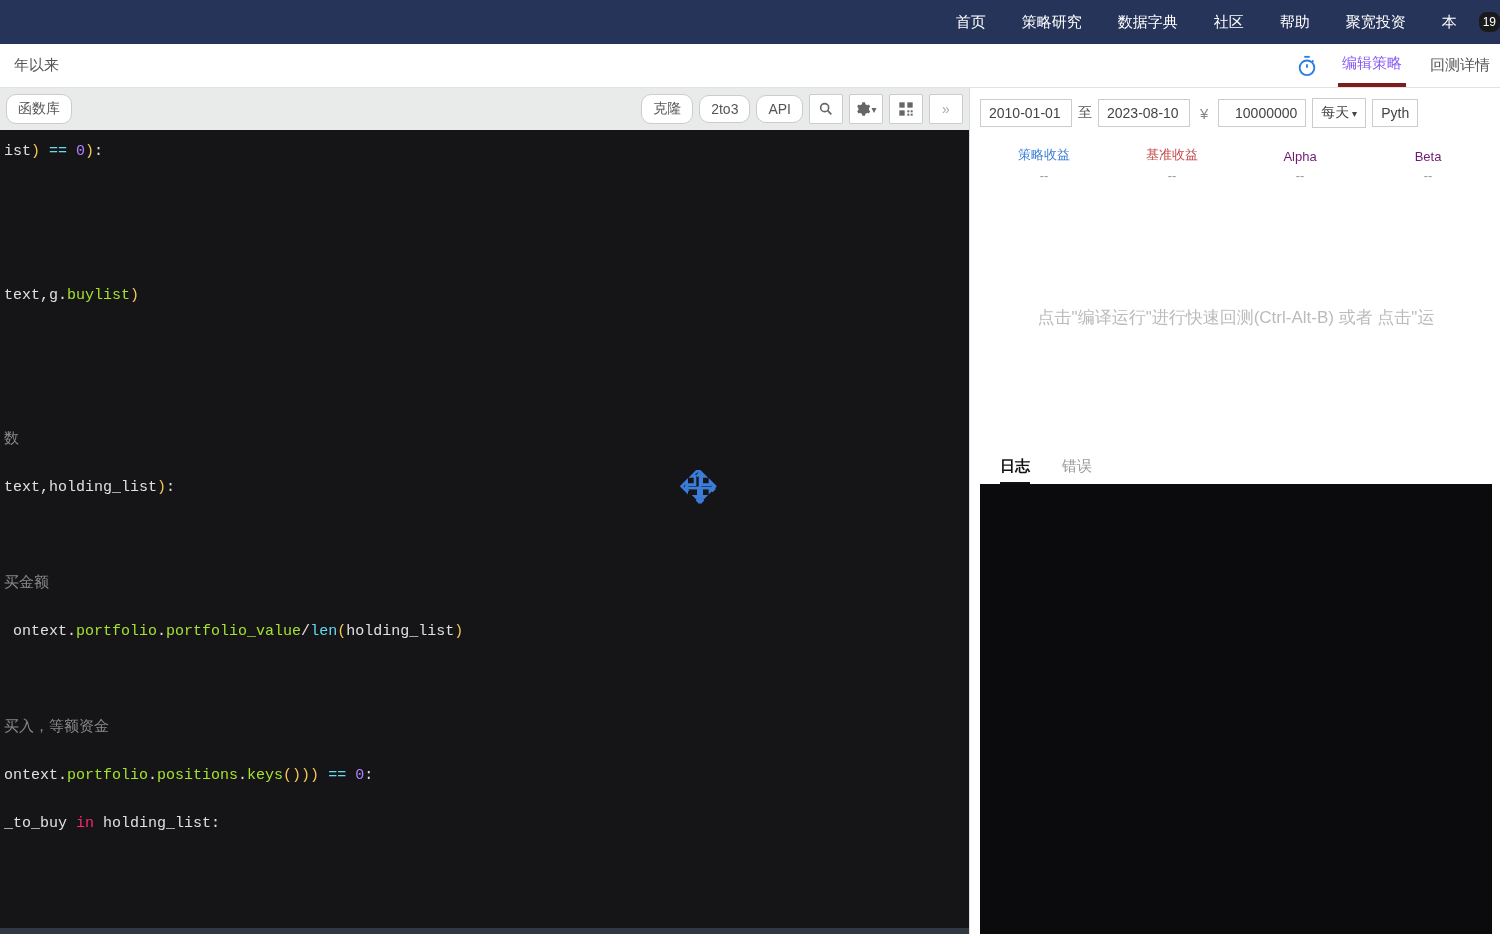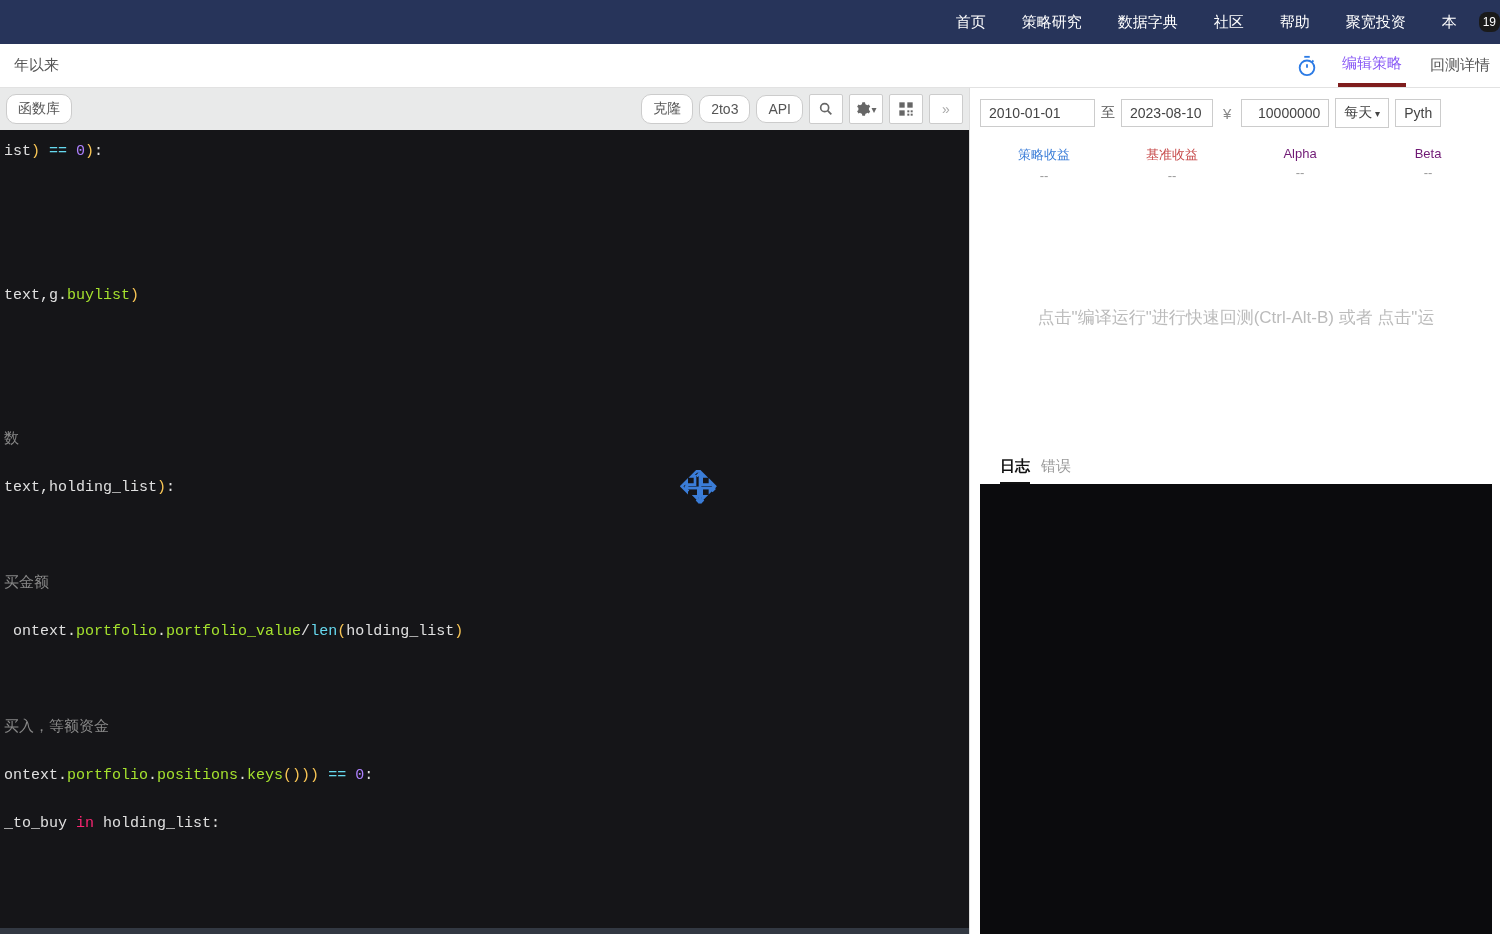--- a/index.html
+++ b/index.html
@@ -342,7 +342,7 @@
 
   <div class="result-side">
     <div class="param-row">
-      <input class="param-input" style="width: 115px;" value="2010-01-01">
+      <input class="param-input" style="width: 92px;" value="2010-01-01">
       <span class="param-label">至</span>
       <input class="param-input" style="width: 92px;" value="2023-08-10">
       <span class="currency">¥</span>

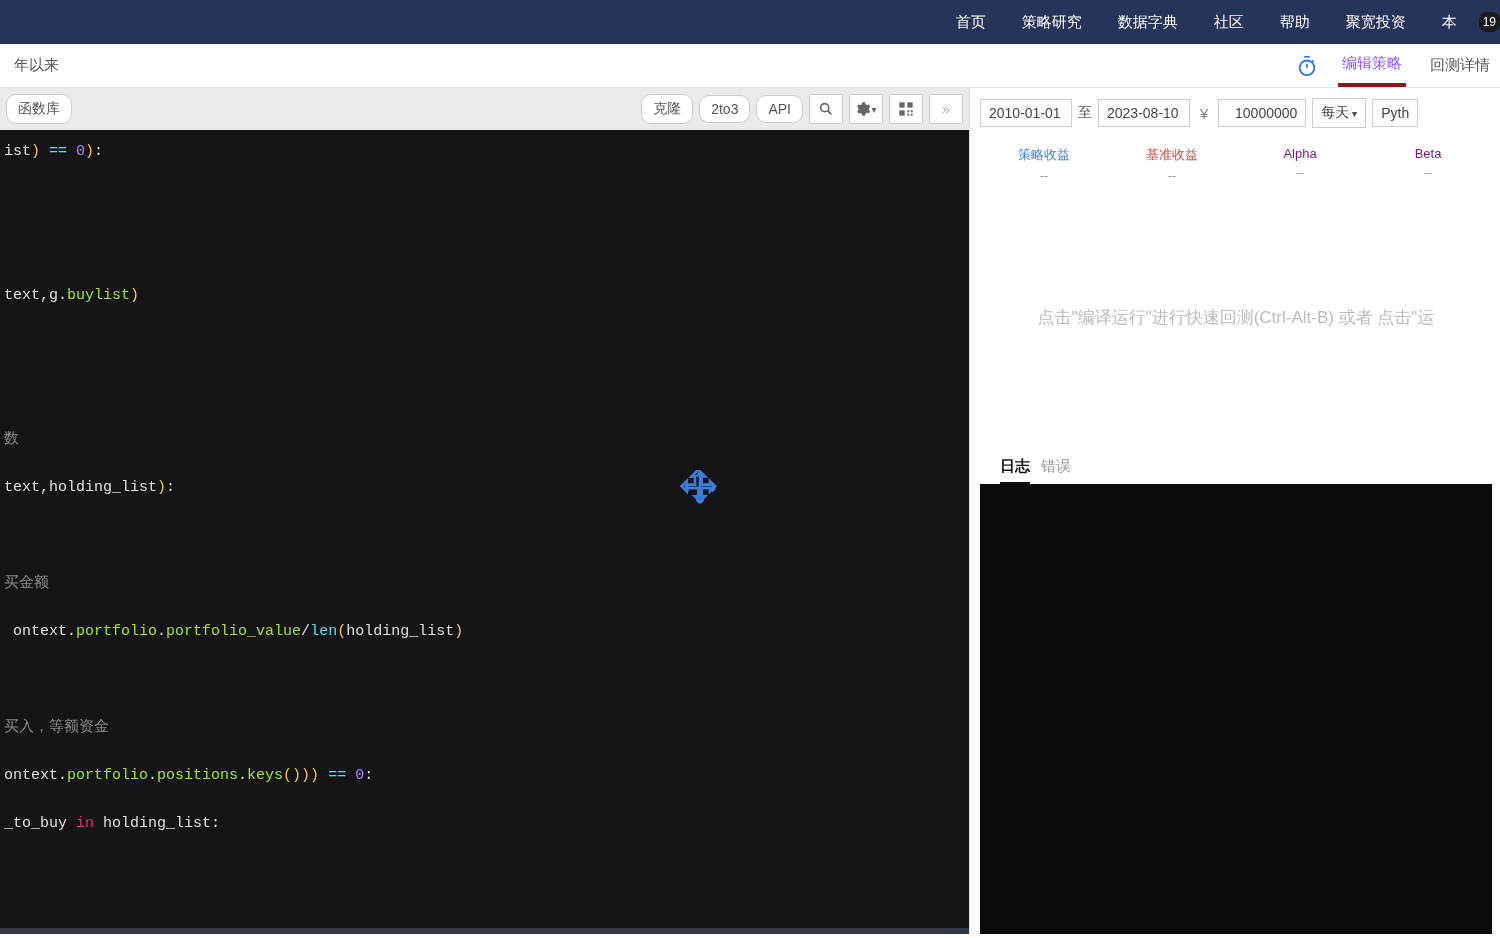--- a/index.html
+++ b/index.html
@@ -188,6 +188,7 @@
   justify-content: space-around;
   margin-top: 14px;
   padding: 4px 0;
+  align-items: flex-end;
 }
 .metric-col {
   flex: 1;

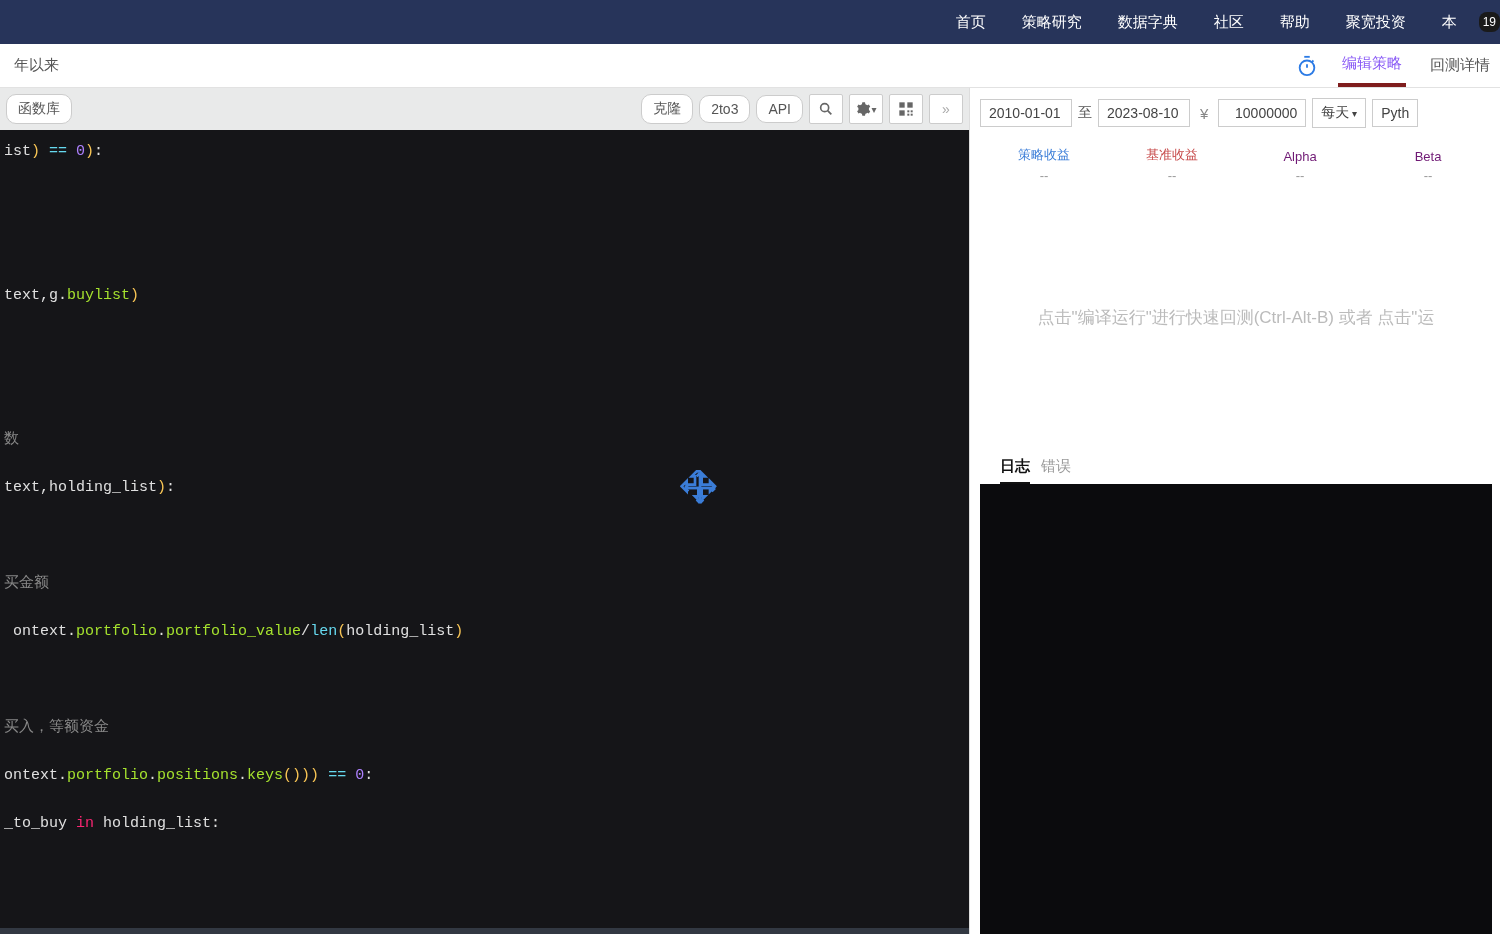--- a/index.html
+++ b/index.html
@@ -213,7 +213,7 @@
 
 .log-tabs {
   display: flex;
-  gap: 11px;
+  gap: 32px;
   padding-left: 20px;
   margin-top: 4px;
 }

